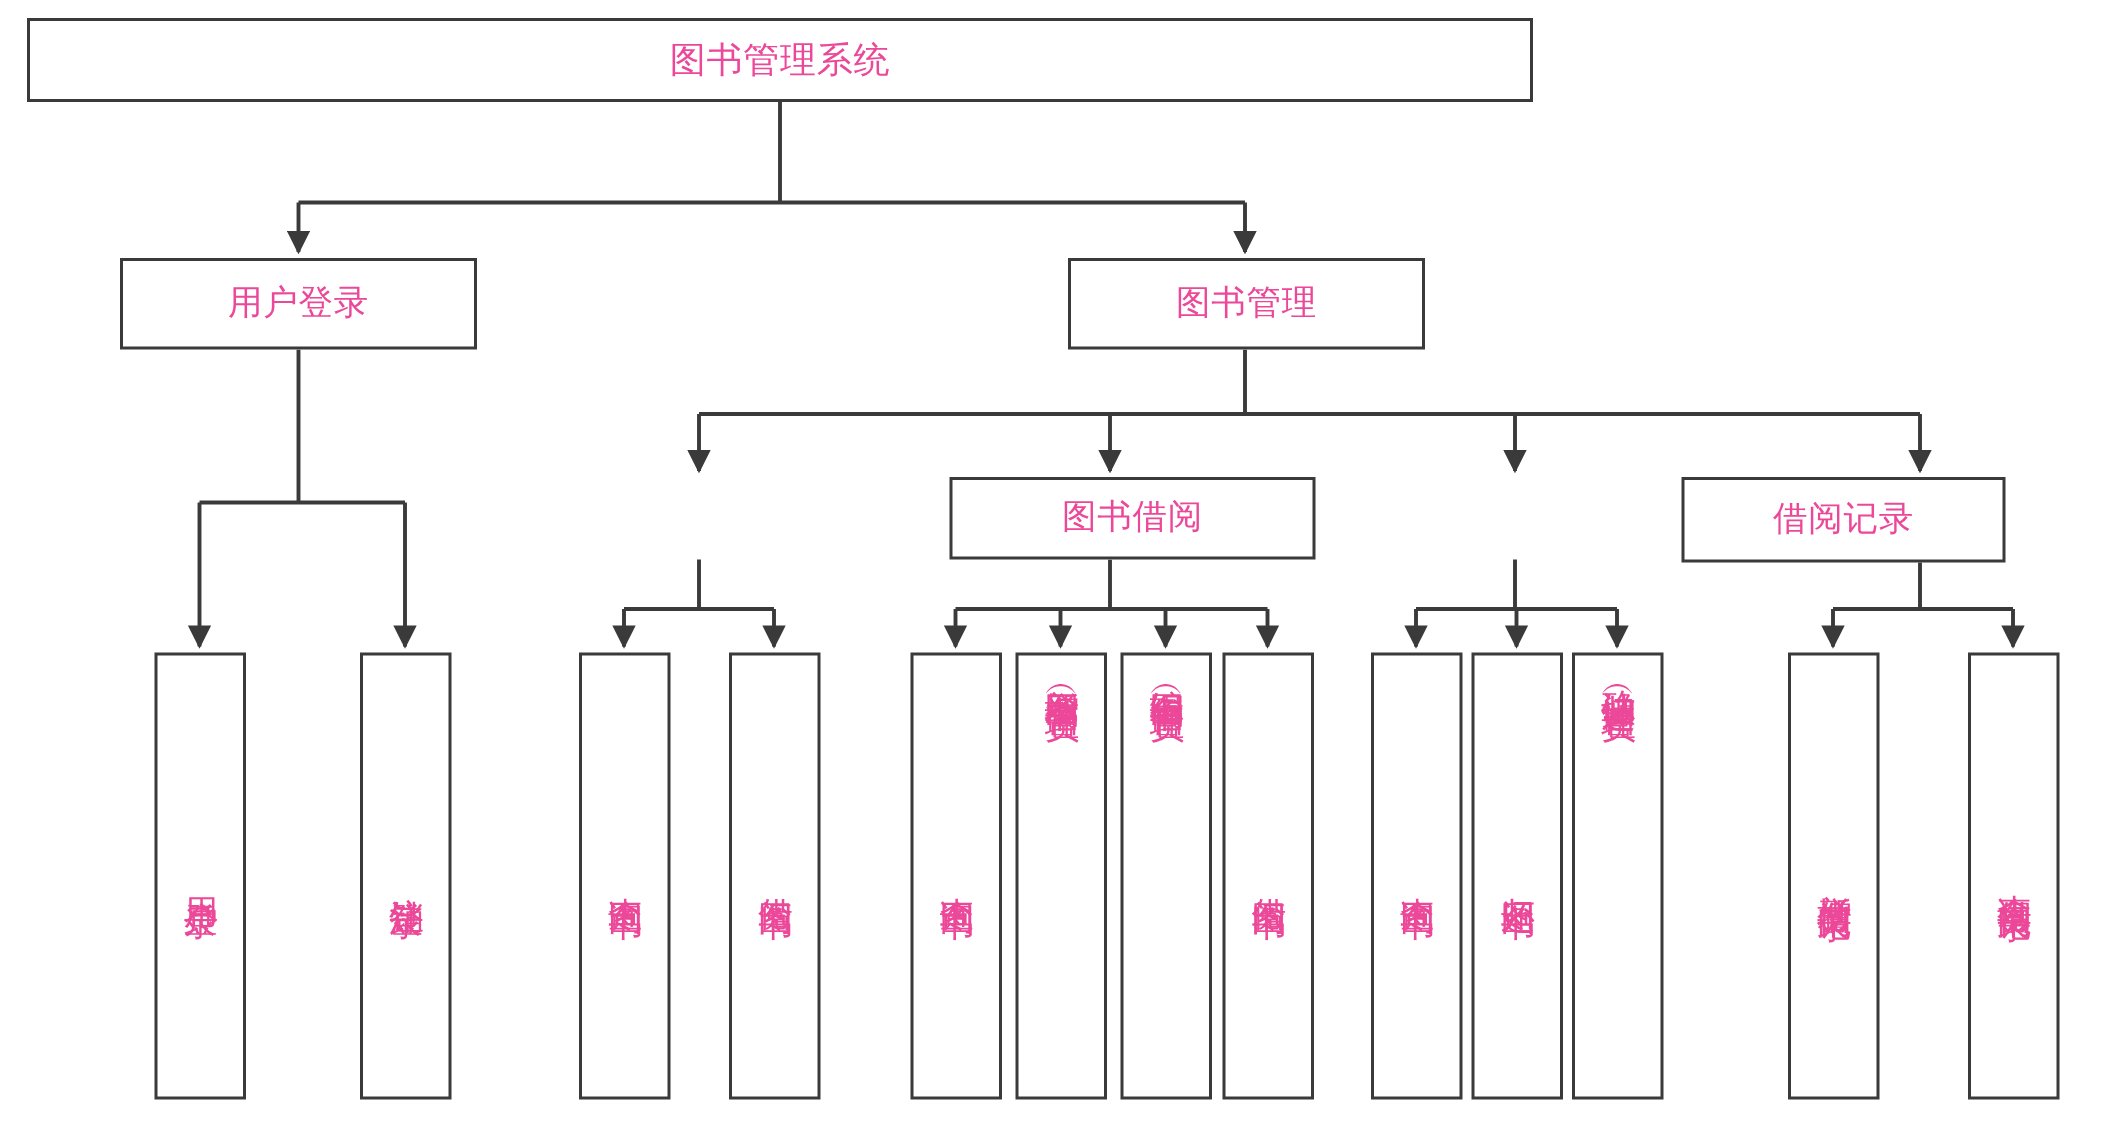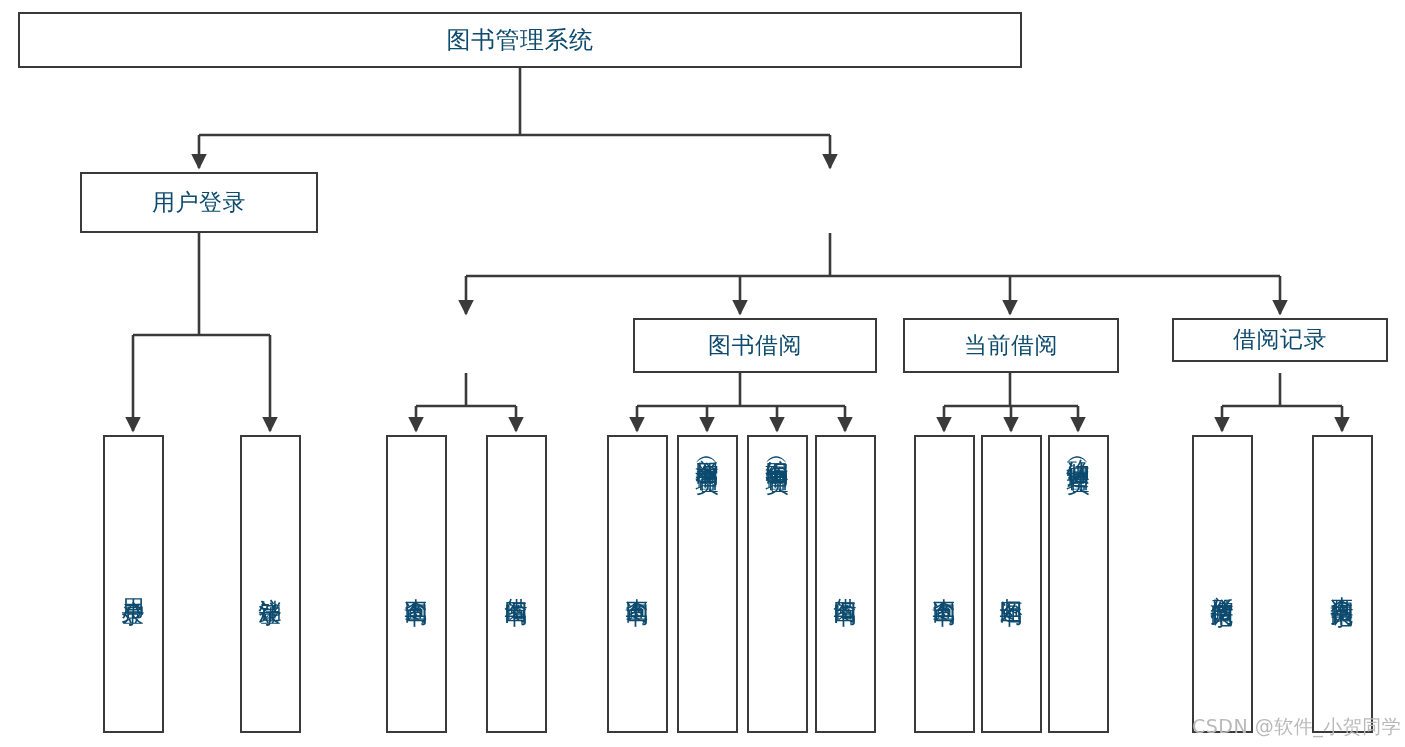--- a/index.html
+++ b/index.html
@@ -41,7 +41,7 @@
     line-height: 1.18;
     letter-spacing: 0.5px;
     white-space: nowrap;
-    color: #0c4a6e;
+    color: #ec4899;
   }
   .node.root .node-label { font-size: 24px; }
   .node.level1 .node-label { font-size: 23px; }

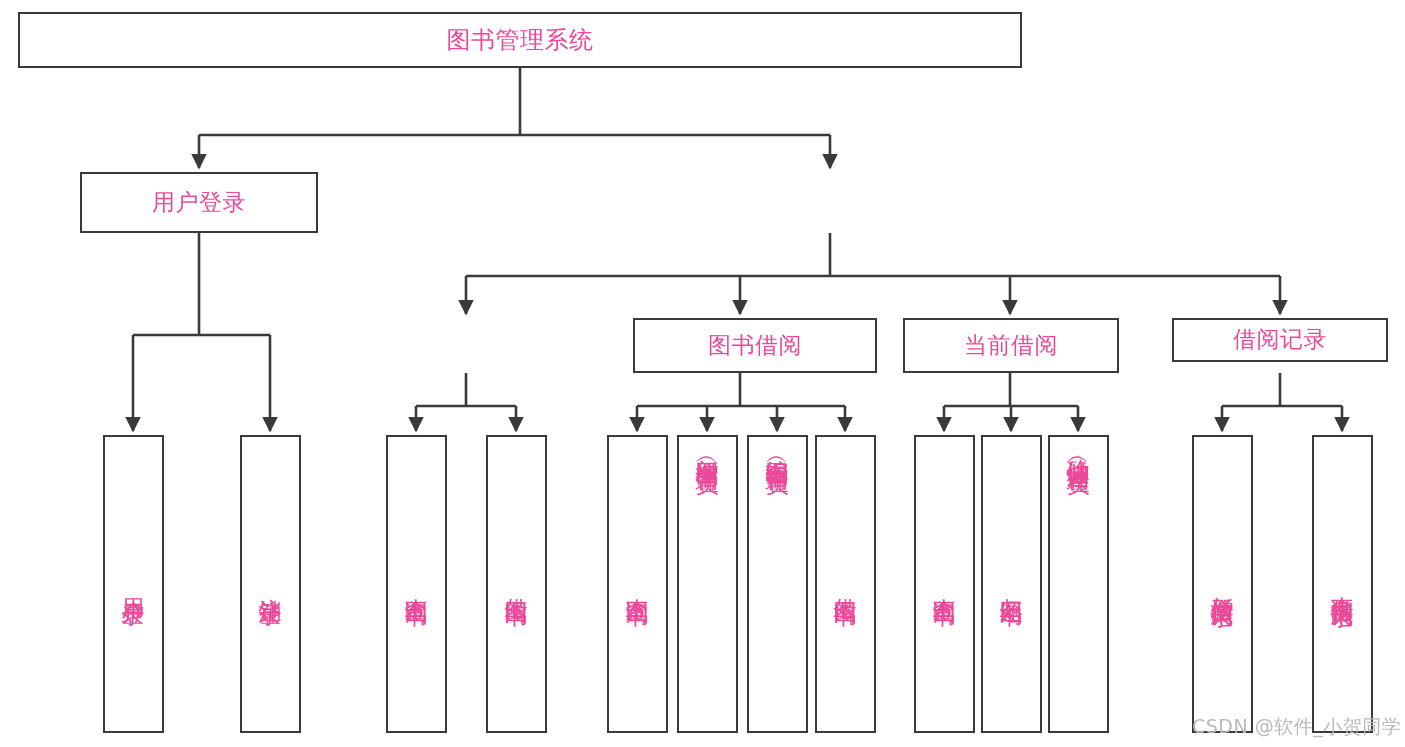--- a/index.html
+++ b/index.html
@@ -142,6 +142,9 @@
     <span class="node-label">用户登录</span>
   </div>
 
+  <div class="node level1" style="left:712px; top:172px; width:238px; height:61px;">
+    <span class="node-label">图书管理</span>
+  </div>
 
 
   <div class="node level2" style="left:633px; top:318px; width:244px; height:55px;">

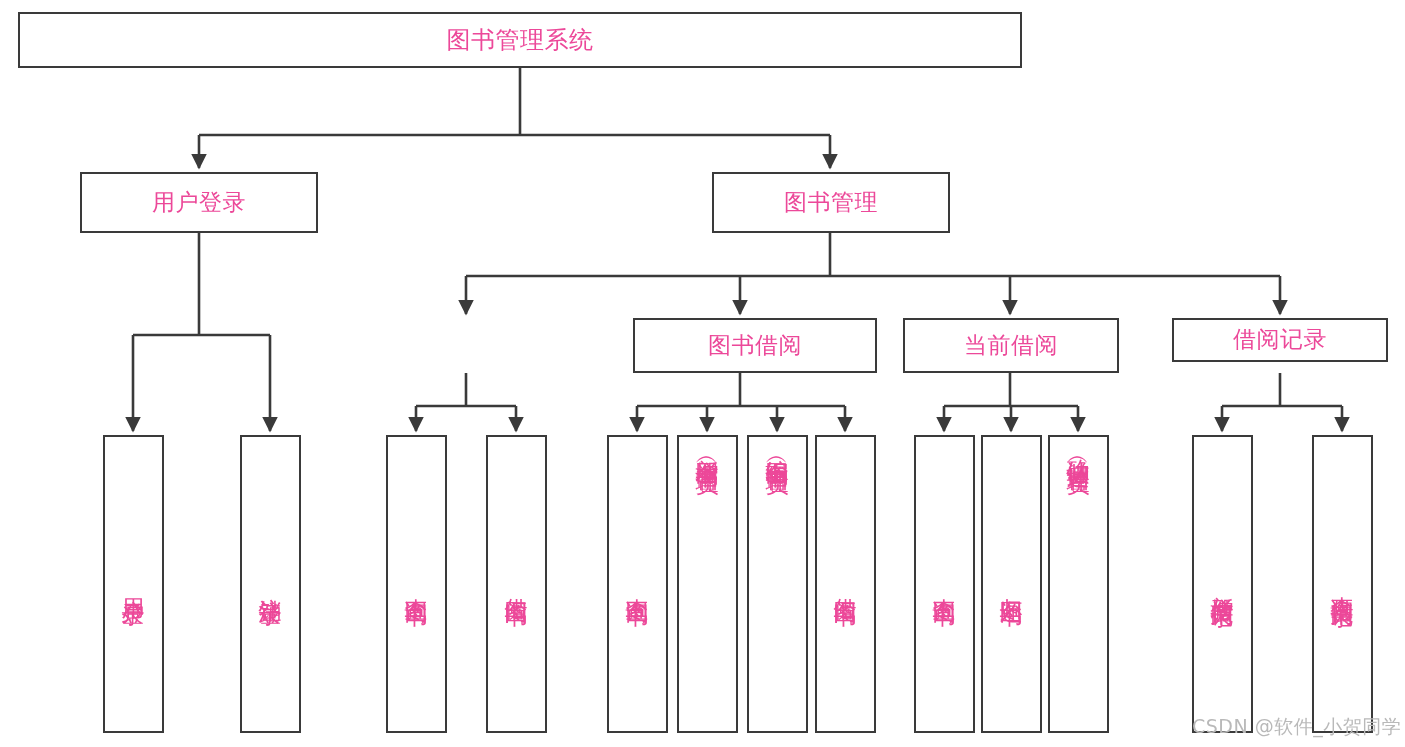--- a/index.html
+++ b/index.html
@@ -151,9 +151,6 @@
     <span class="node-label">图书借阅</span>
   </div>
 
-  <div class="node level2" style="left:903px; top:318px; width:216px; height:55px;">
-    <span class="node-label">当前借阅</span>
-  </div>
 
   <div class="node level2" style="left:1172px; top:318px; width:216px; height:44px;">
     <span class="node-label">借阅记录</span>

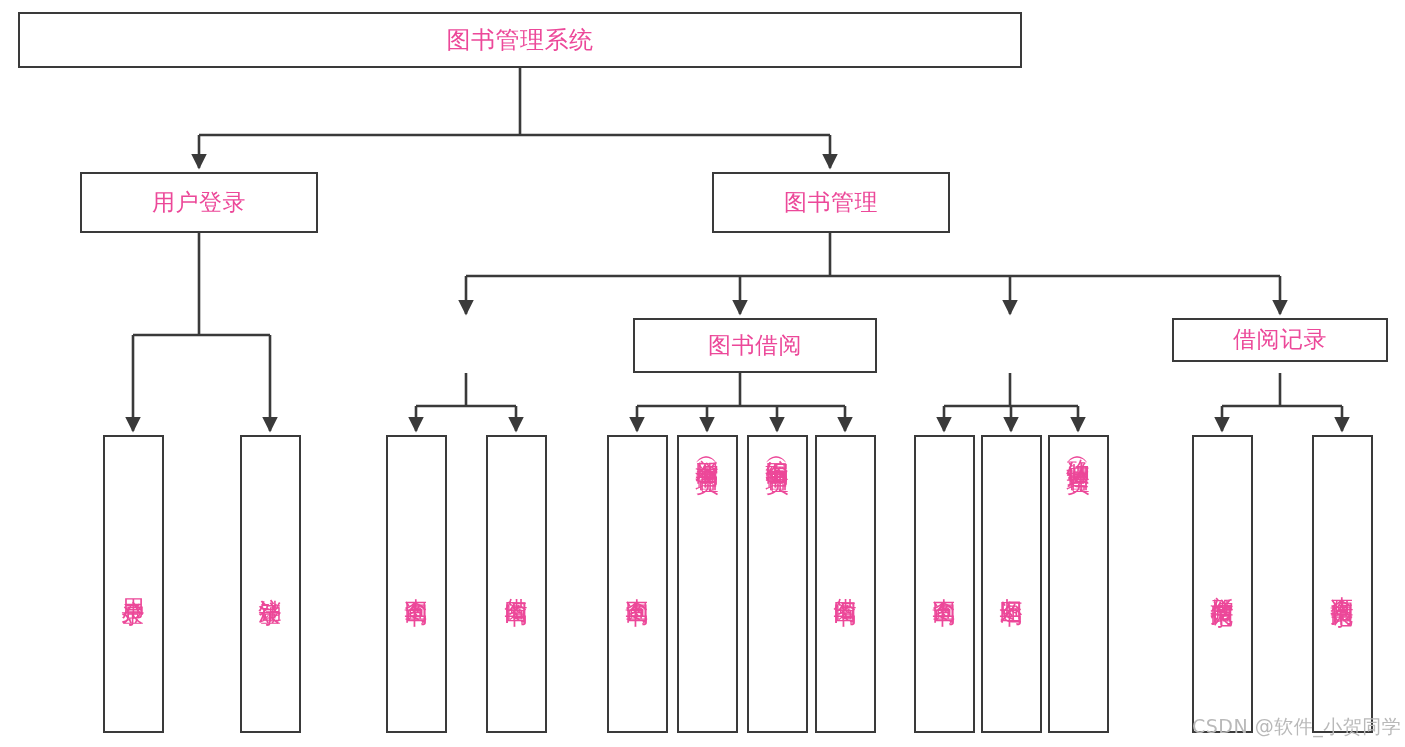--- a/index.html
+++ b/index.html
@@ -152,7 +152,7 @@
   </div>
 
 
-  <div class="node level2" style="left:1172px; top:318px; width:216px; height:44px;">
+  <div class="node level2" style="left:1121px; top:318px; width:216px; height:57px;">
     <span class="node-label">借阅记录</span>
   </div>
 

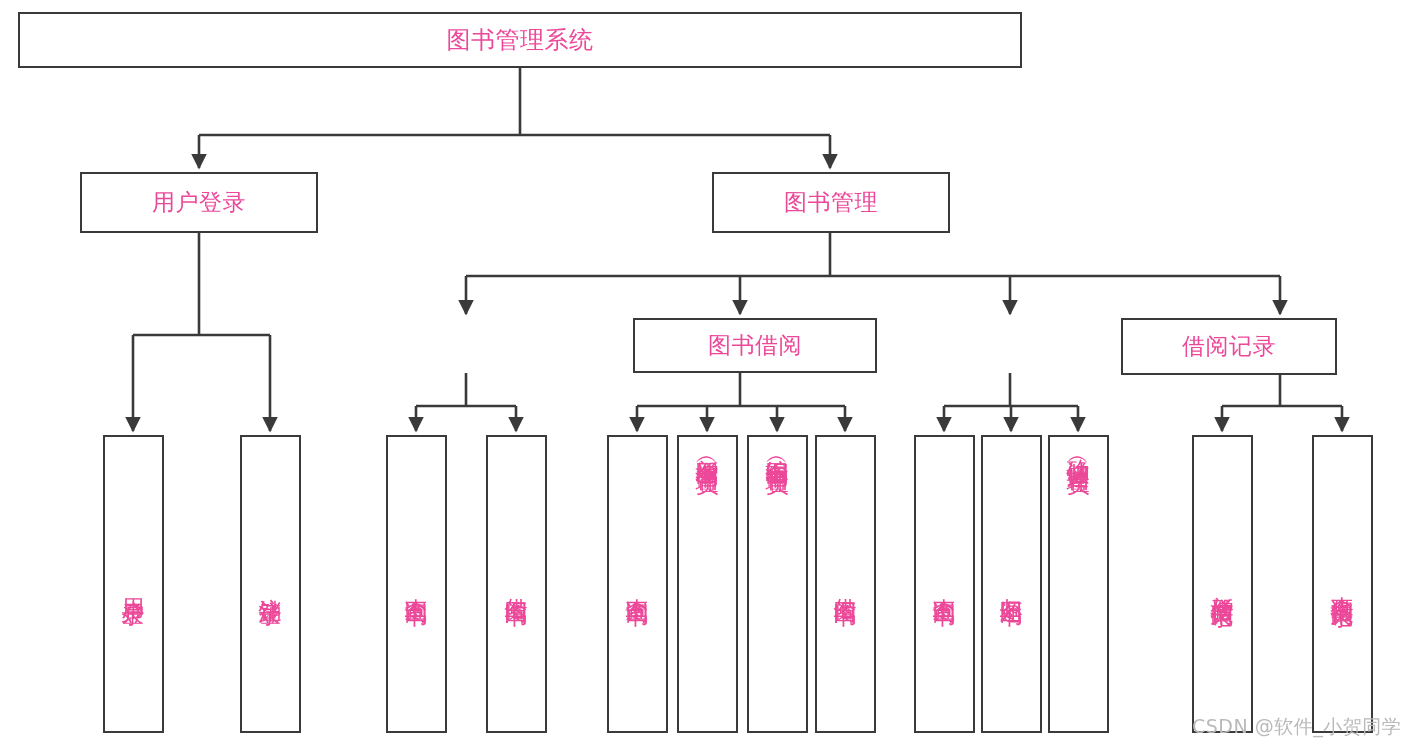--- a/index.html
+++ b/index.html
@@ -208,7 +208,6 @@
     <span class="node-label">查询借阅记录</span>
   </div>
 
-  <div class="watermark" style="left:1192px; top:714px;">CSDN @软件_小贺同学</div>
 
 </div>
 

